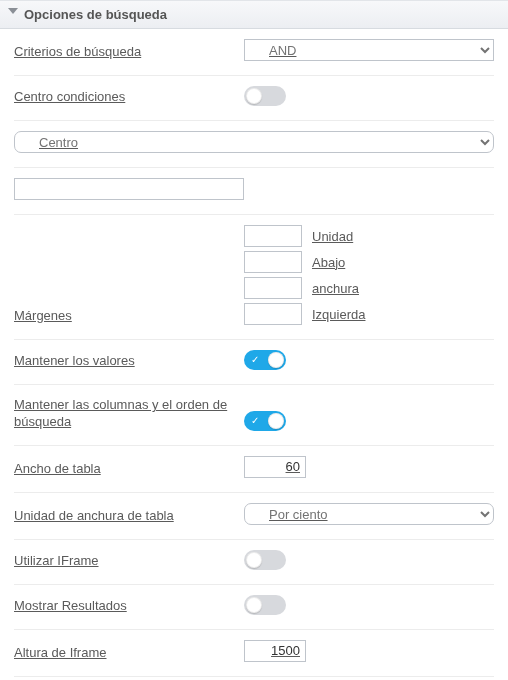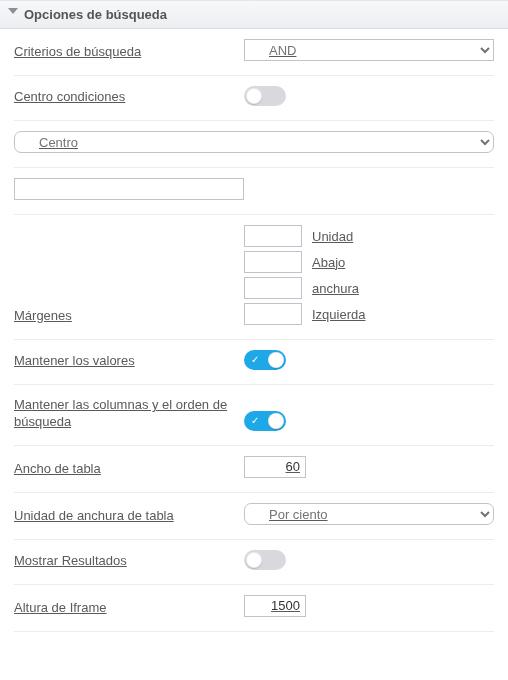--- a/index.html
+++ b/index.html
@@ -219,6 +219,15 @@
       </div>
     </div>
 
+    <div class="row">
+      <div class="label">Utilizar IFrame</div>
+      <div class="value">
+        <span class="toggle">
+
+          <span class="knob"></span>
+        </span>
+      </div>
+    </div>
 
     <div class="row">
       <div class="label">Mostrar Resultados</div>

